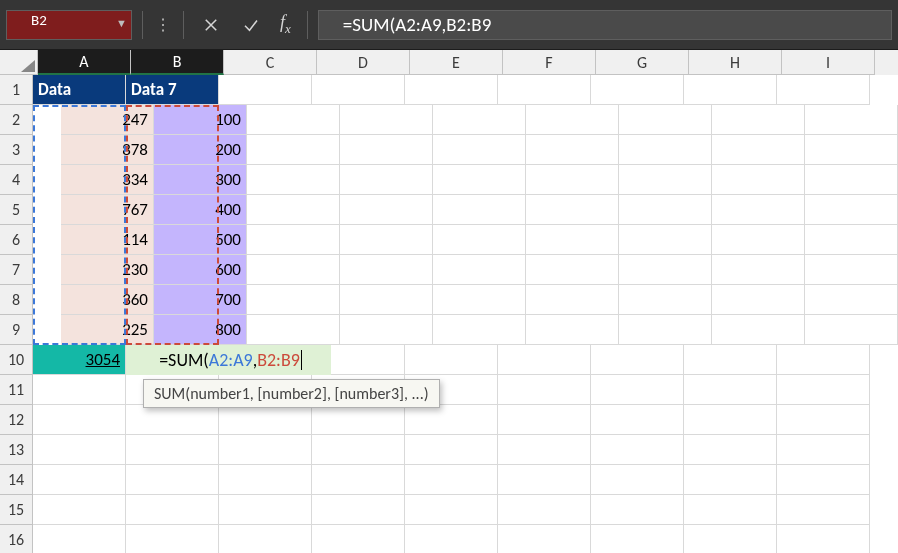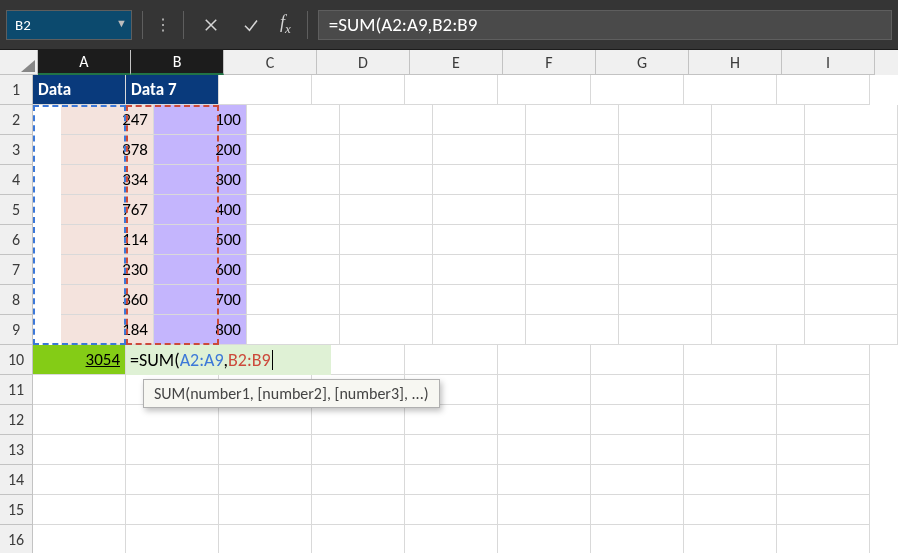--- a/index.html
+++ b/index.html
@@ -19,11 +19,10 @@
   .name-box {
     width: 126px;
     height: 30px;
-    background: #0c4a6e;
+    background: #7f1d1d;
     border: 1px solid #5e5e5e;
     display: flex;
-    align-items: center;
-    padding-left: 8px;
+    padding-left: 24px;
     font-size: 15px;
     color: #fff;
     position: relative;

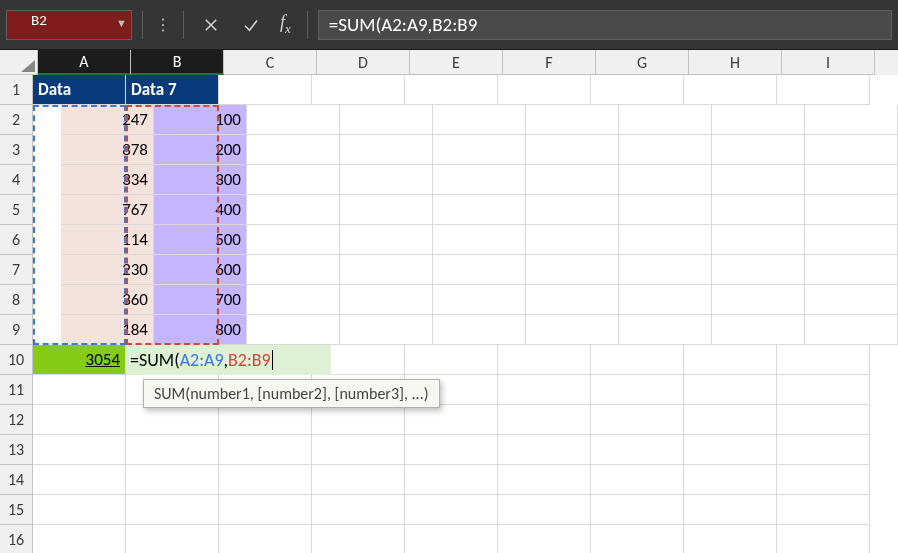--- a/index.html
+++ b/index.html
@@ -70,7 +70,7 @@
     border: 1px solid #5e5e5e;
     display: flex;
     align-items: center;
-    padding-left: 10px;
+    padding-left: 24px;
     font-size: 19px;
     color: #fff;
   }

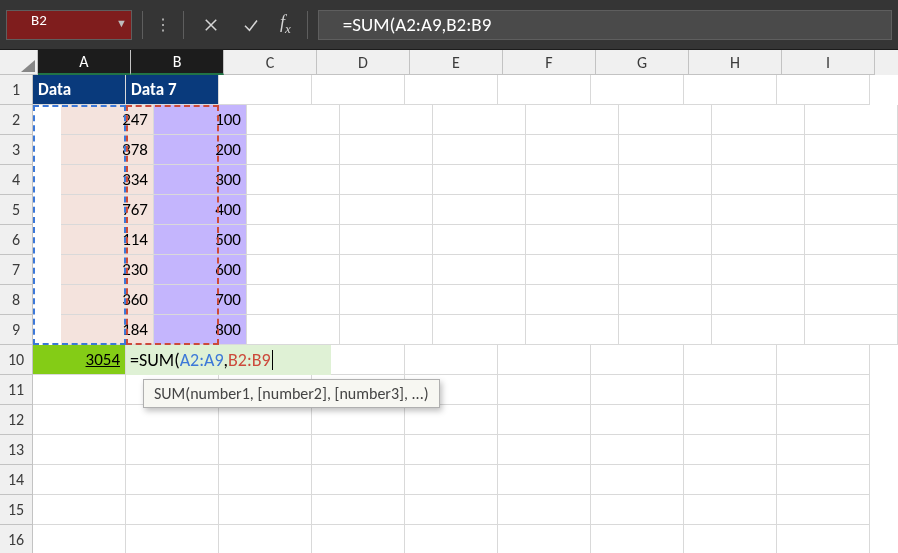--- a/index.html
+++ b/index.html
@@ -365,7 +365,7 @@
           <div class="cell "></div>
         </div>
         <div class="row">
-          <div class="cell shA num">184</div>
+          <div class="cell shA num">225</div>
           <div class="cell shB num">800</div>
           <div class="cell "></div>
           <div class="cell "></div>

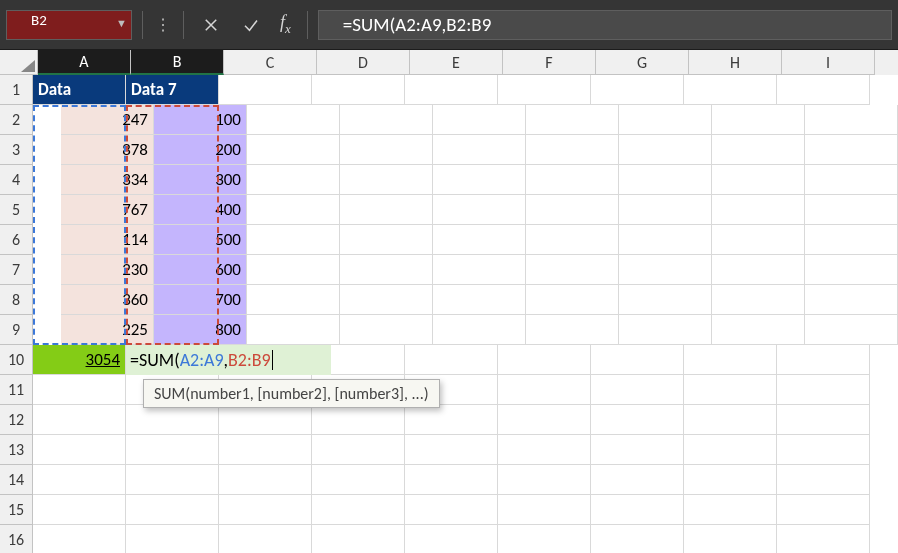--- a/index.html
+++ b/index.html
@@ -166,7 +166,7 @@
   }
   .cell.shA { background: #f4e3dd; margin-left: 28px; }
   .cell.shB { background: #c4b5fd; }
-  .cell.res { background: #84cc16; text-decoration: underline; }
+  .cell.res { background: #14b8a6; text-decoration: underline; }
 
   
   .ants {

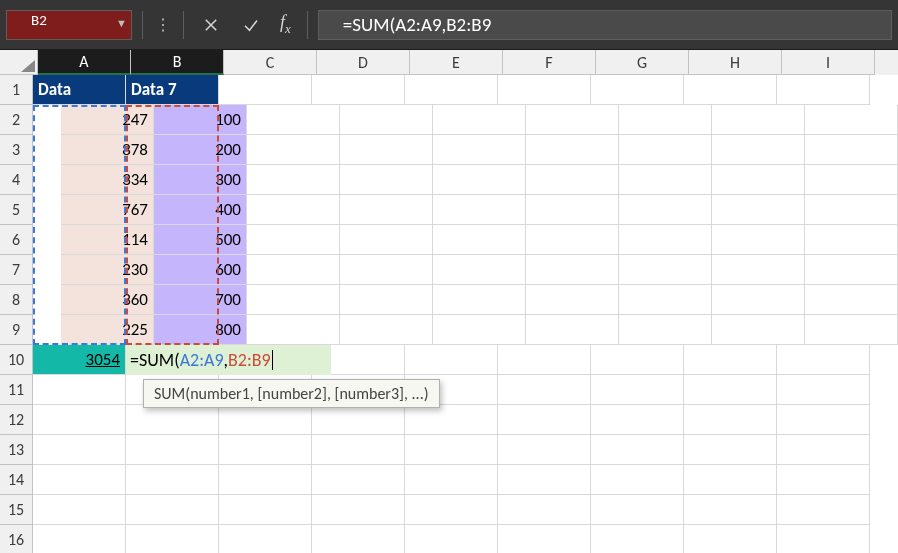--- a/index.html
+++ b/index.html
@@ -187,6 +187,7 @@
     padding-left: 4px;
     background: #dff1d5;
     white-space: nowrap;
+    justify-content: center;
   }
   .cursor-caret {
     display:inline-block;

